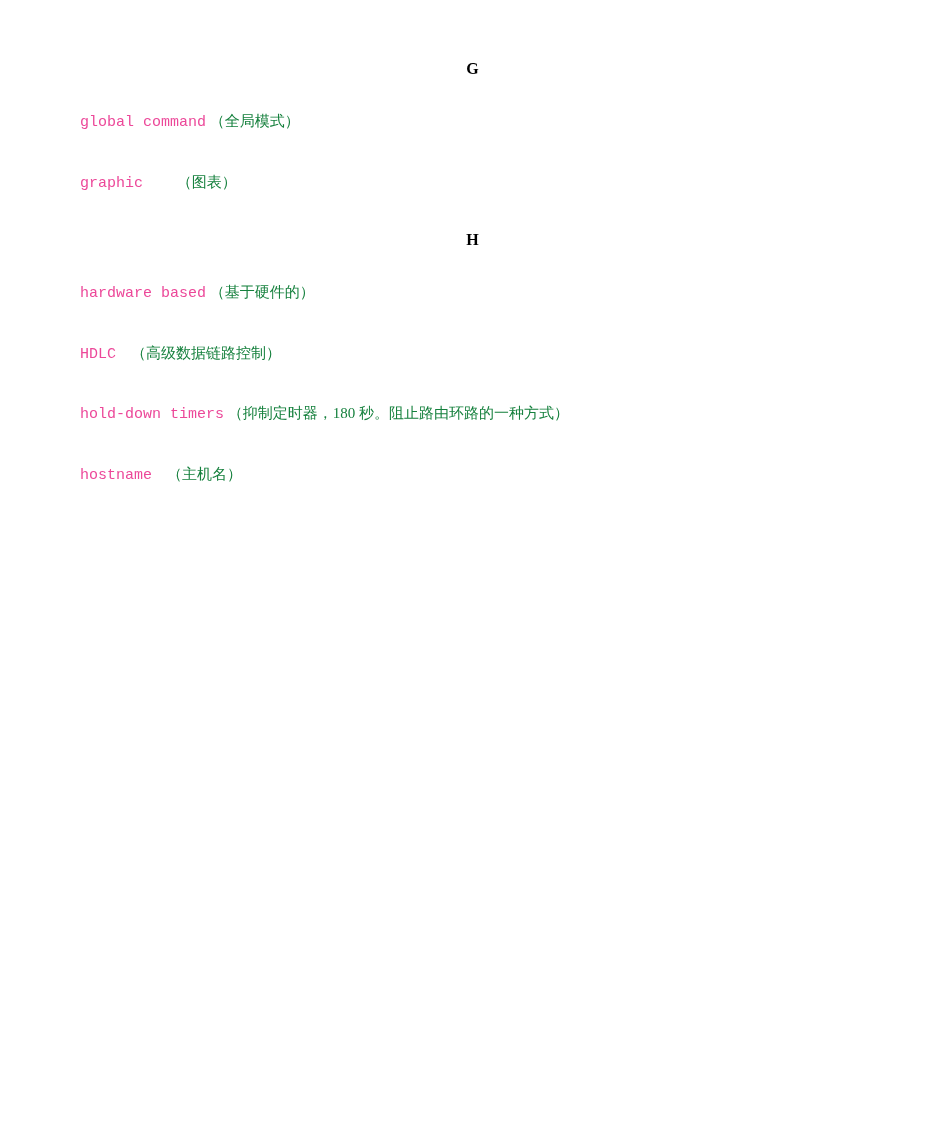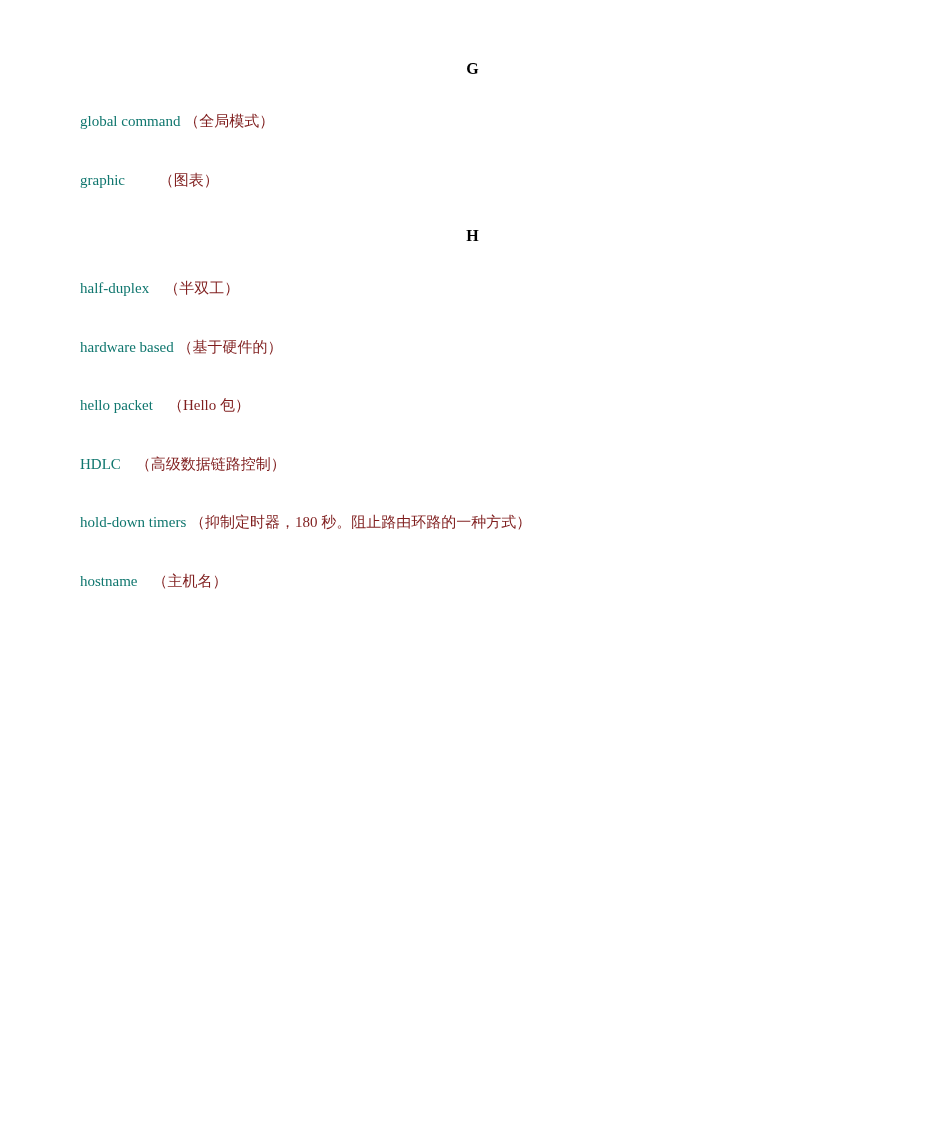--- a/index.html
+++ b/index.html
@@ -32,8 +32,8 @@
     }
 
     .term-english {
-      color: #0f766e;
-      font-family: Liberation Serif, serif;
+      color: #ec4899;
+      font-family: Liberation Mono, monospace;
     }
 
     .term-chinese {

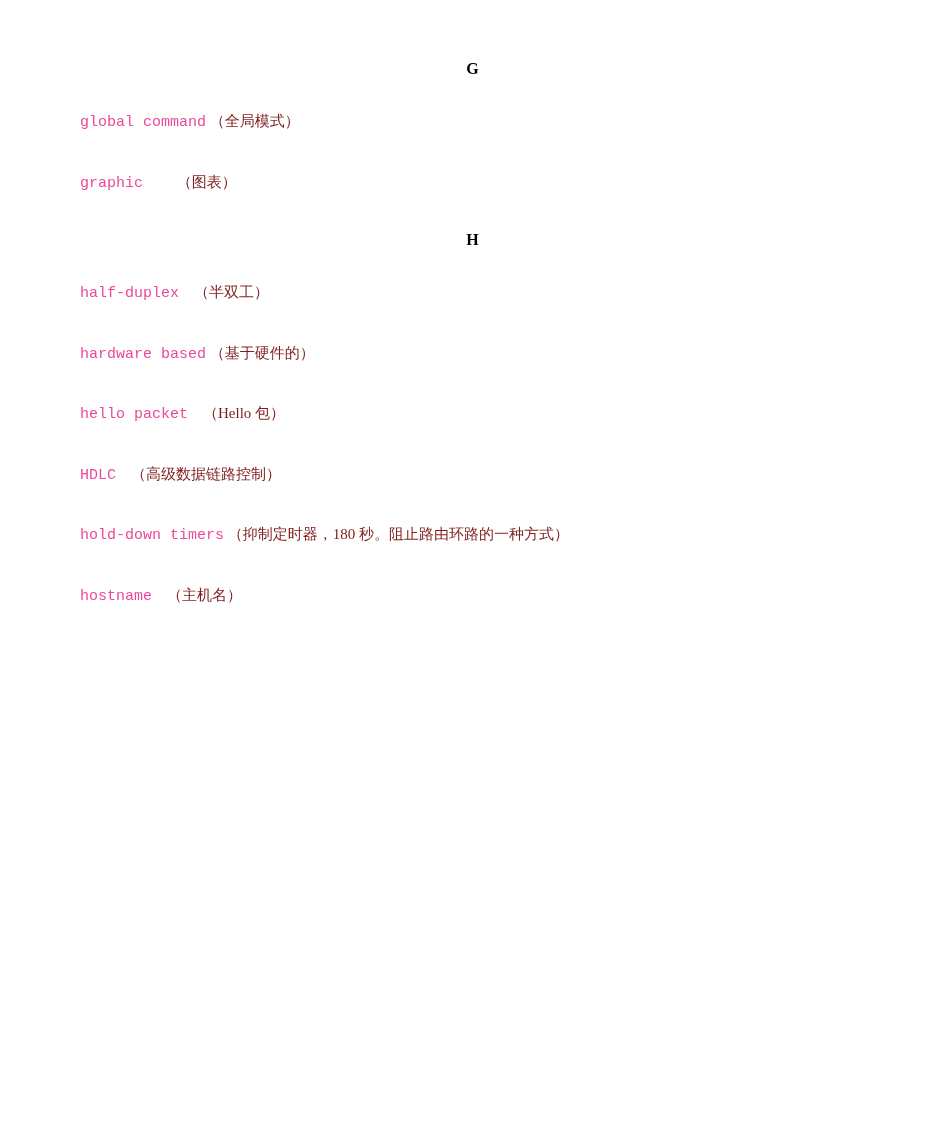--- a/index.html
+++ b/index.html
@@ -37,7 +37,7 @@
     }
 
     .term-chinese {
-      color: #7f1d1d;
+      color: #15803d;
       font-family: "SimSun", "STSong", serif;
     }
 

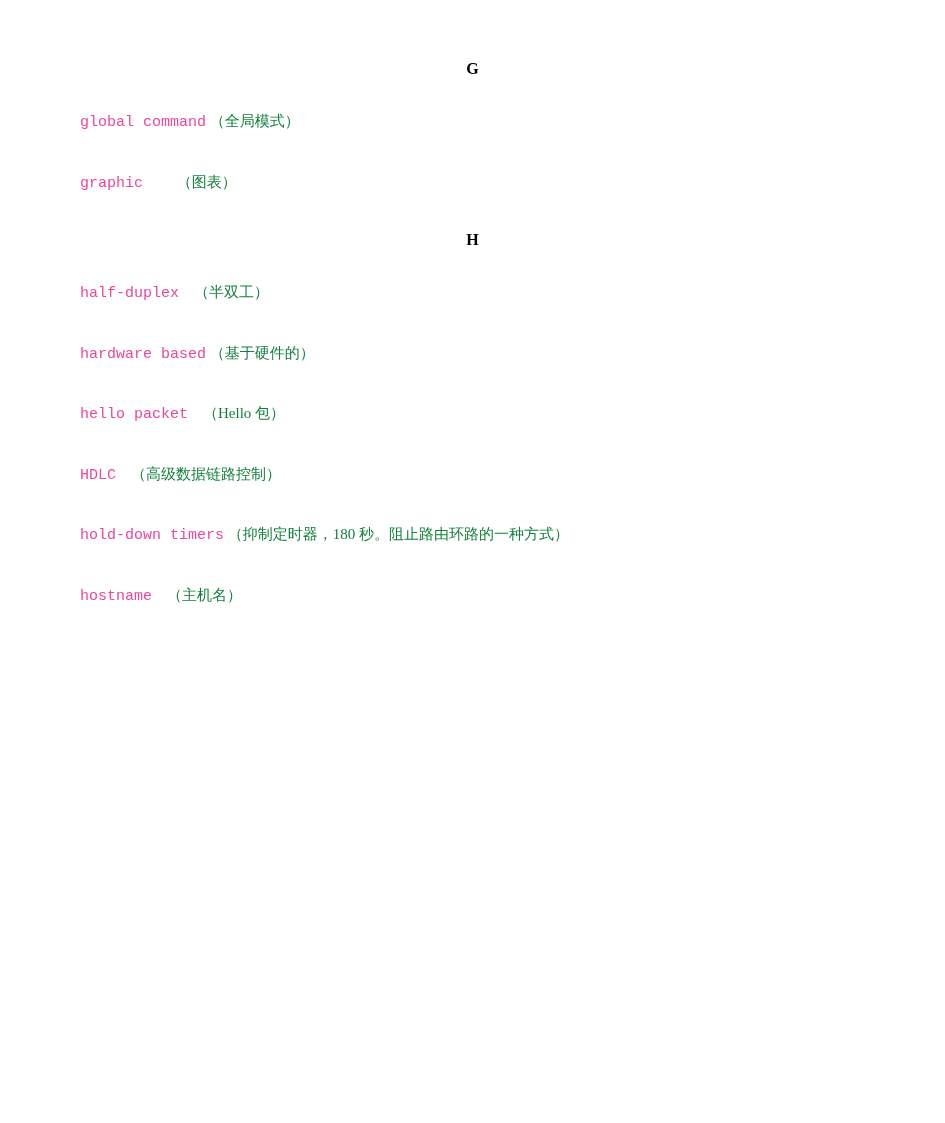--- a/index.html
+++ b/index.html
@@ -72,11 +72,6 @@
   <div class="section-h">
     <div class="section-header">H</div>
 
-    <div class="term-entry">
-      <span class="term-english">half-duplex</span>
-      &nbsp;&nbsp;
-      <span class="term-chinese">（半双工）</span>
-    </div>
 
 
 

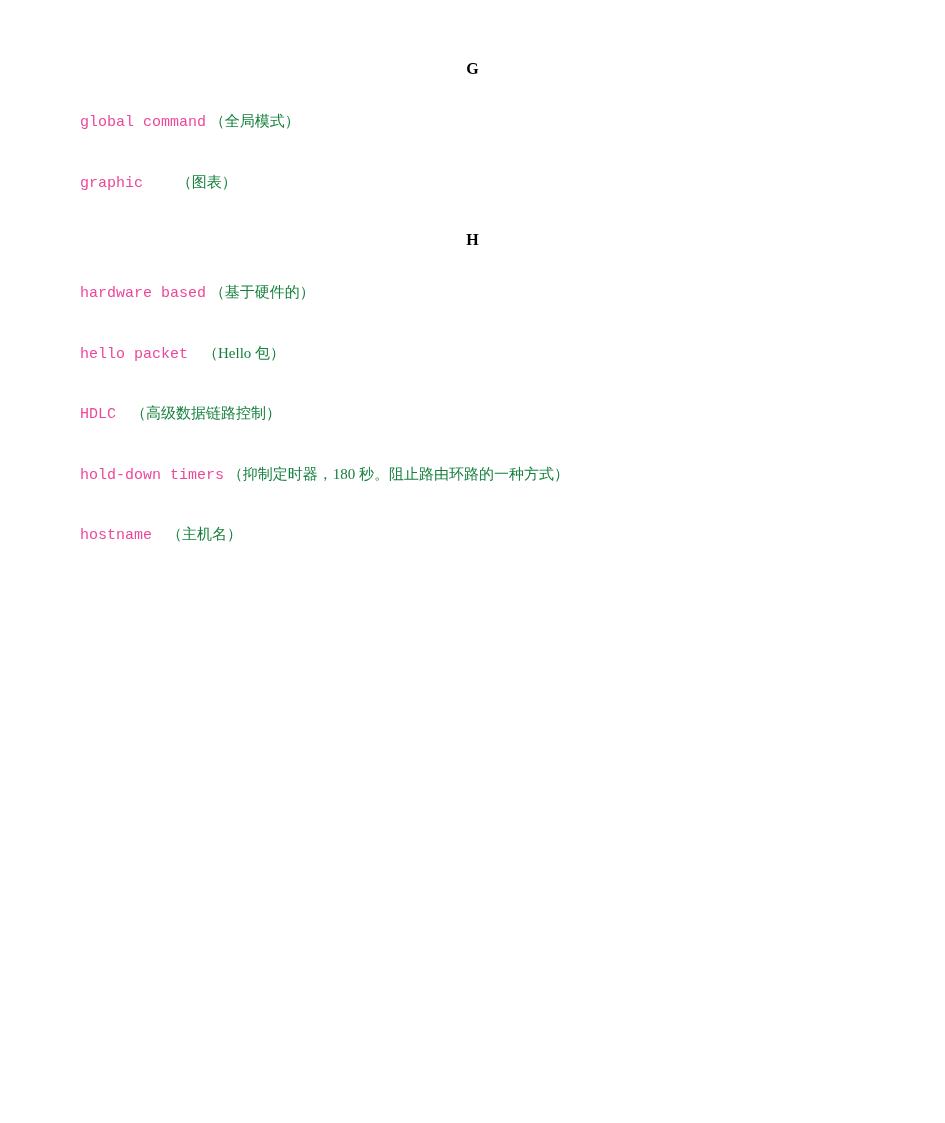--- a/index.html
+++ b/index.html
@@ -80,11 +80,6 @@
       <span class="term-chinese">（基于硬件的）</span>
     </div>
 
-    <div class="term-entry">
-      <span class="term-english">hello packet</span>
-      &nbsp;&nbsp;
-      <span class="term-chinese">（Hello 包）</span>
-    </div>
 
     <div class="term-entry">
       <span class="term-english">HDLC</span>

